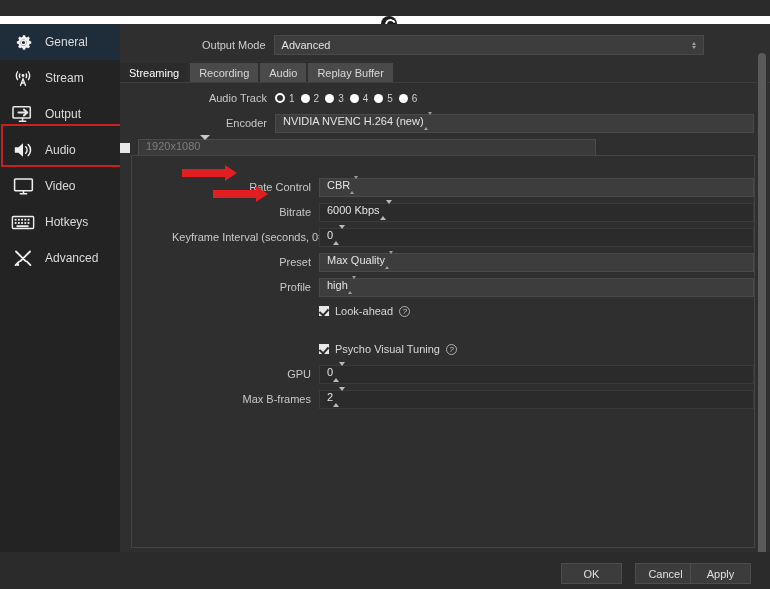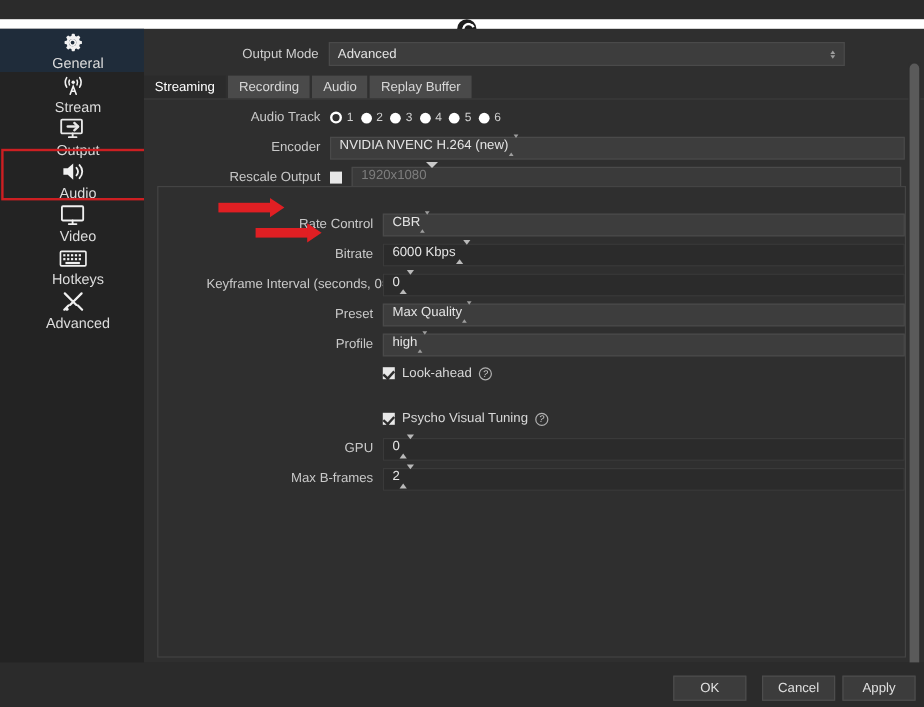--- a/index.html
+++ b/index.html
@@ -51,7 +51,7 @@
   .side-item {
     position: relative;
     height: 36px; display: flex; align-items: center;
-    padding-left: 10px; color: #d4d4d4; font-size: 12px; flex-direction: column;
+    padding-left: 10px; color: #d4d4d4; font-size: 12px;
   }
   .side-item.active { background: #1f2c3a; }
   .side-item .ico {

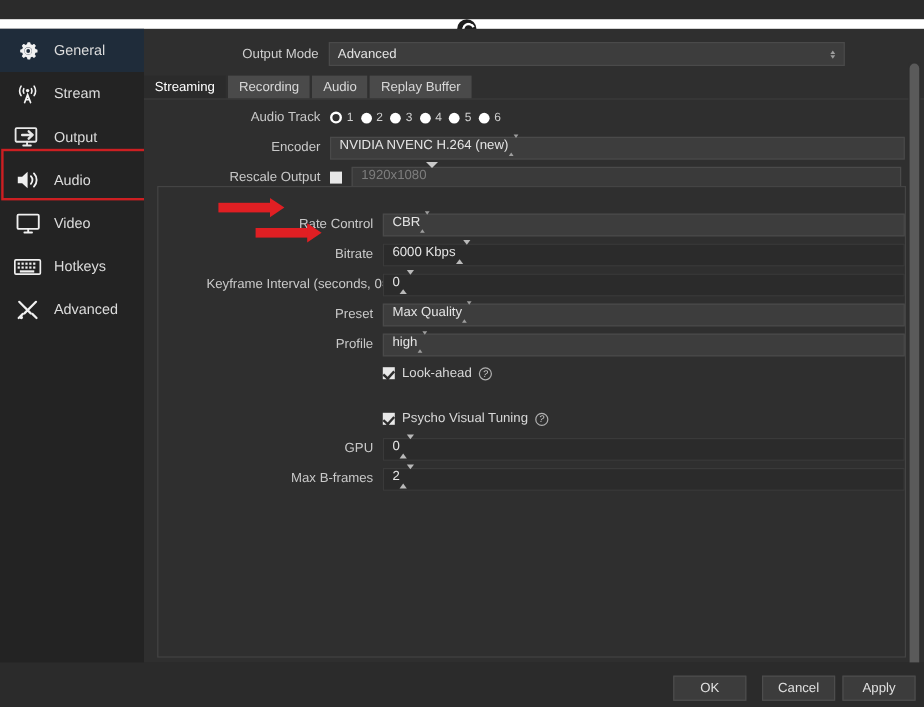--- a/index.html
+++ b/index.html
@@ -396,7 +396,6 @@
       </div>
 
       <div class="row">
-        <span class="rlabel">Rescale Output</span>
         <i class="cbox off" style="margin-right:8px"></i>
         <span class="field disabled" style="width:458px">
           <span>1920x1080</span>

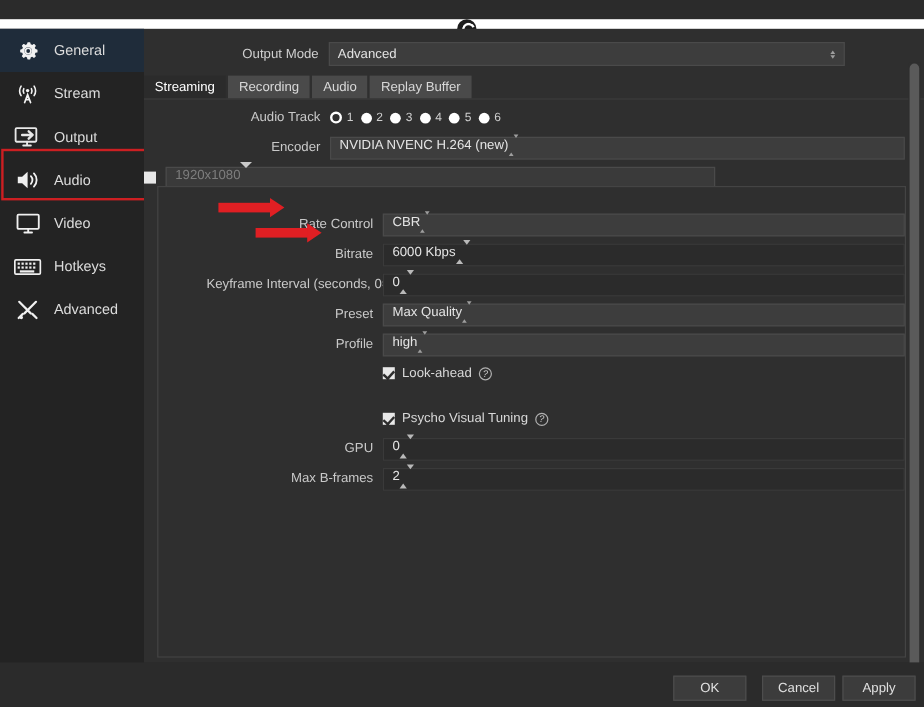--- a/index.html
+++ b/index.html
@@ -224,7 +224,7 @@
   }
   #btn-ok { right: 148px; }
   #btn-cancel { right: 74px; }
-  #btn-apply { right: 7px; }
+  #btn-apply { right: 19px; }
 </style>
 </head>
 <body>

